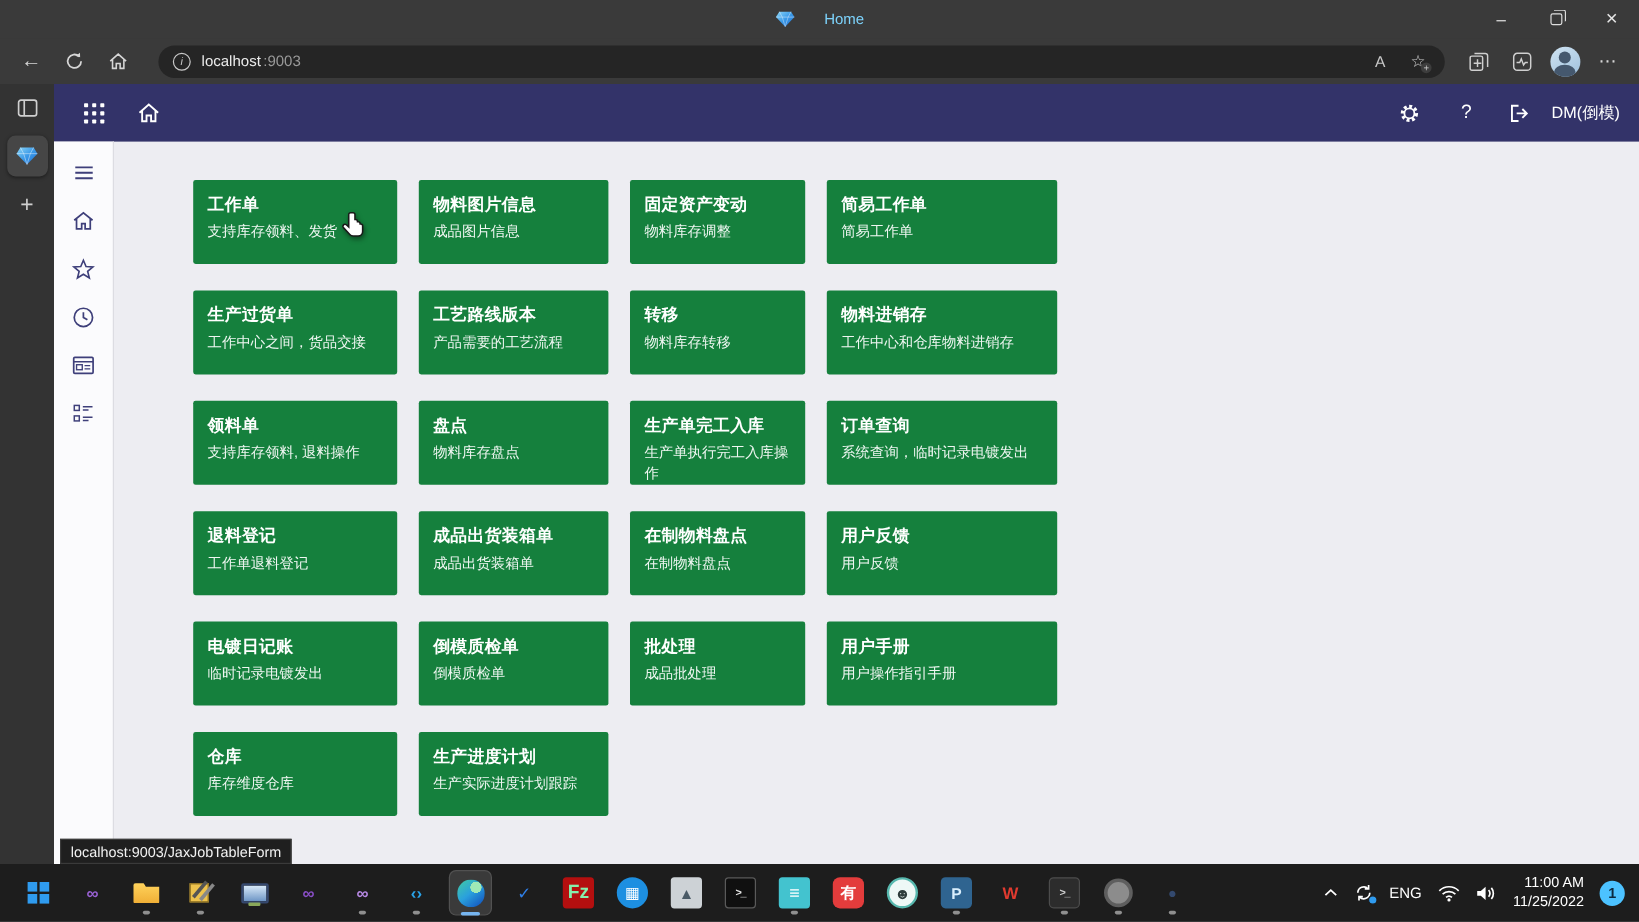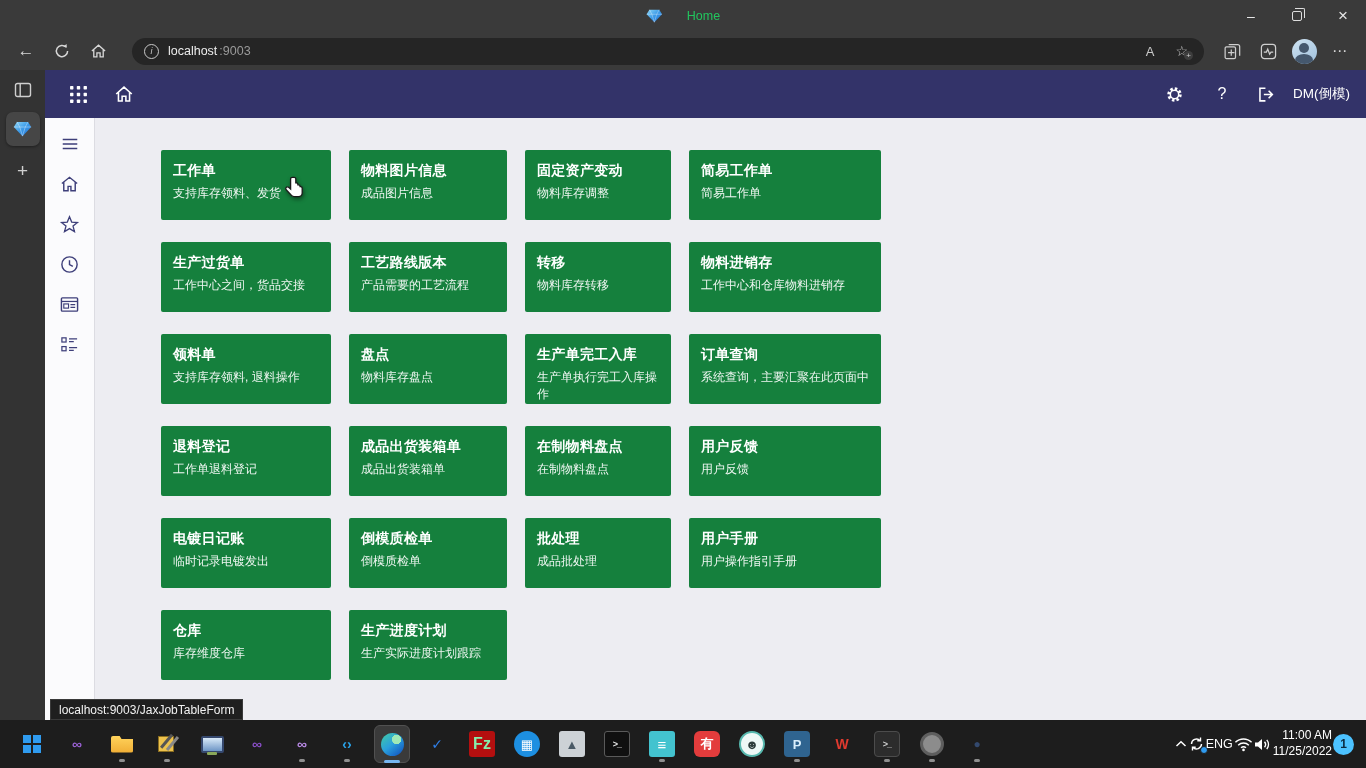--- a/index.html
+++ b/index.html
@@ -9,7 +9,7 @@
   
   .titlebar{position:absolute;top:0;left:0;right:0;height:32px;background:#3a3a3a;}
   .tabtitle{position:absolute;left:50%;top:0;height:32px;transform:translateX(-50%);
-            display:flex;align-items:center;gap:24px;color:#22c55e;font-size:12.5px;}
+            display:flex;align-items:center;gap:24px;color:#7dd3fc;font-size:12.5px;}
   .winctl{position:absolute;right:0;top:0;height:32px;display:flex;}
   .winbtn{width:46px;height:32px;display:flex;align-items:center;justify-content:center;color:#e6e6e6;font-size:14px;}
   .restore-box{width:10px;height:10px;border:1.2px solid #dedede;border-radius:2px;position:relative;}

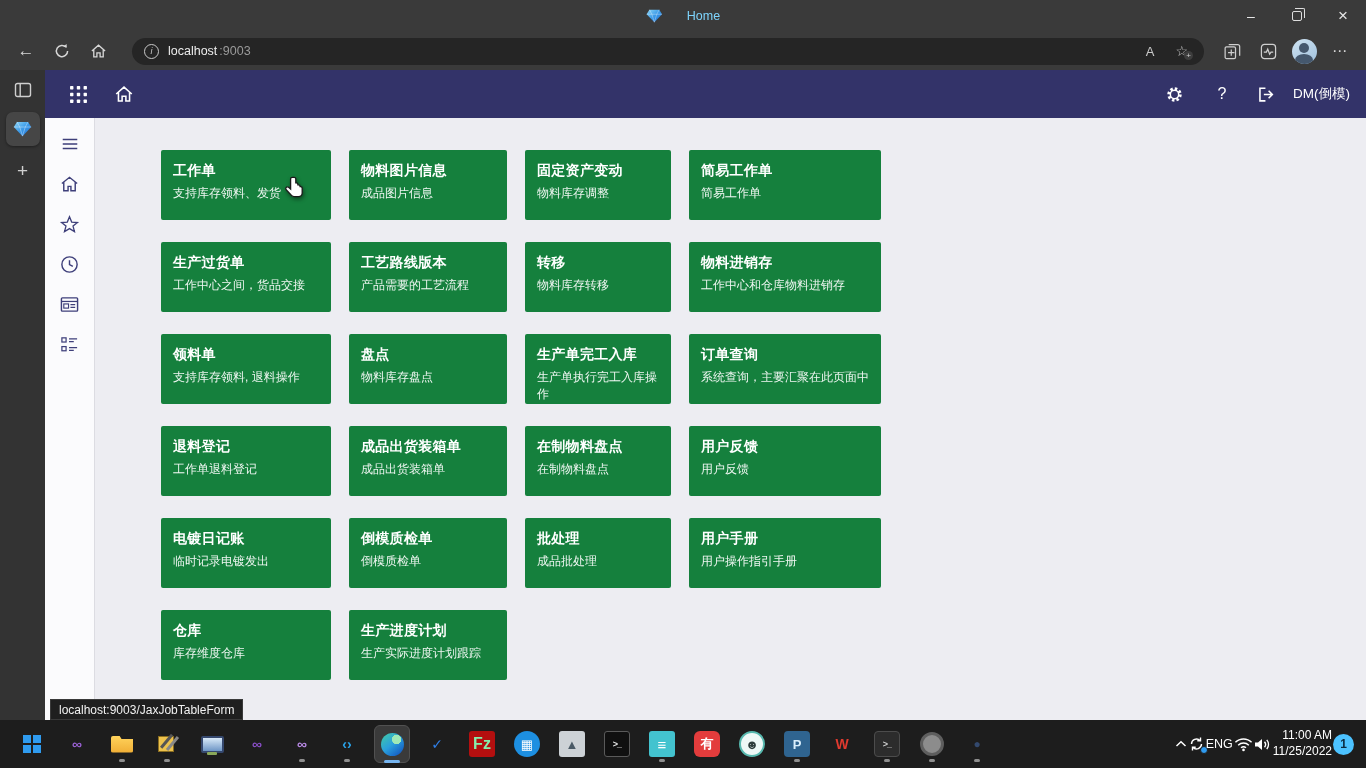--- a/index.html
+++ b/index.html
@@ -324,7 +324,7 @@
             </article>
             <article class="tile">
               <h3>订单查询</h3>
-              <p>系统查询，主要汇聚在此页面中</p>
+              <p>系统查询，临时记录电镀发出</p>
             </article>
             <article class="tile">
               <h3>退料登记</h3>

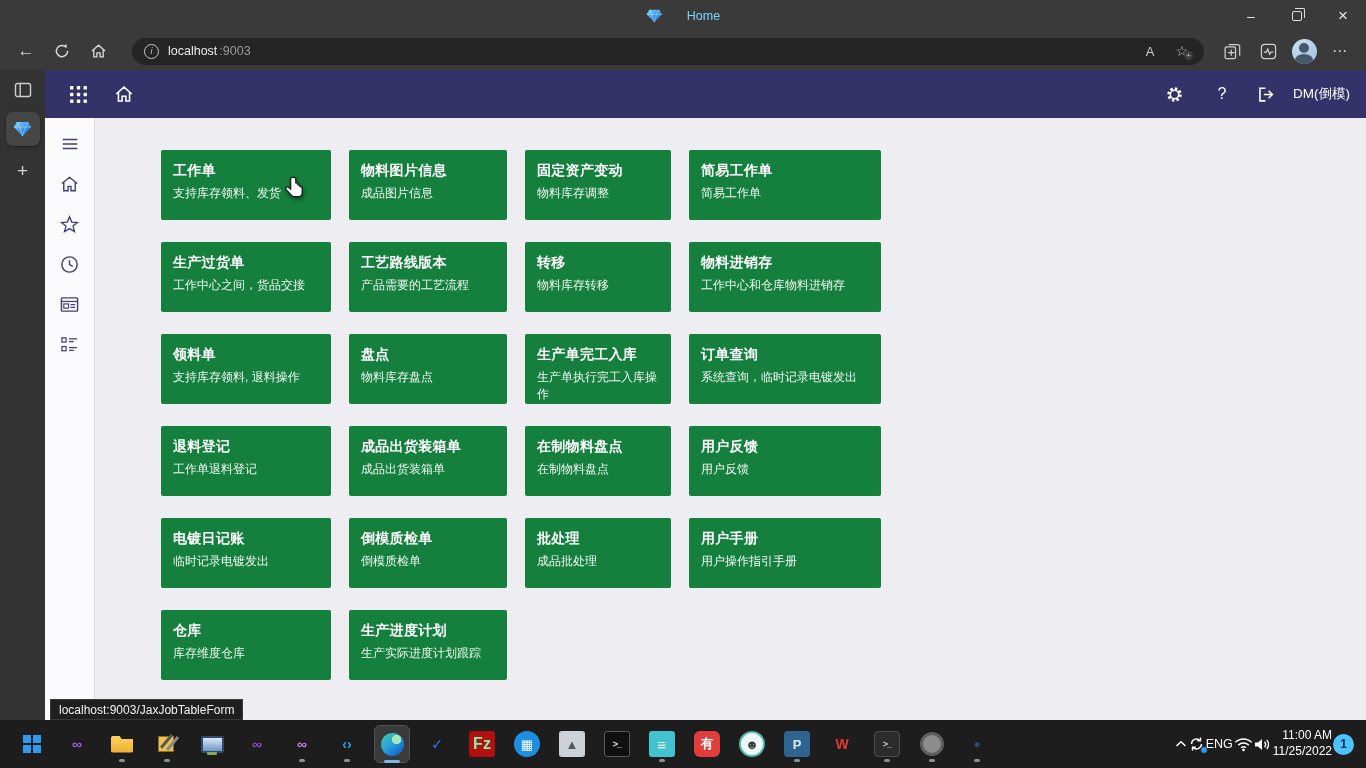--- a/index.html
+++ b/index.html
@@ -86,7 +86,7 @@
   .g-windows-terminal{background:#2c2c2c;border:1px solid #4c4c4c;color:#cfcfcf;font-size:9px;border-radius:4px;letter-spacing:-1px;}
   .g-recorder-app{background:#8c8c8c;border:3px solid #5e5e5e;border-radius:50%;width:24px;height:24px;}
   .g-overflow-app{opacity:.45;font-size:12px;}
-  .tray{margin-left:auto;display:flex;align-items:center;gap:1px;padding-right:12px;color:#fff;}
+  .tray{margin-left:auto;display:flex;align-items:center;gap:13px;padding-right:12px;color:#fff;}
   .trayitem{display:flex;align-items:center;justify-content:center;position:relative;}
   .lang{font-size:12.5px;}
   .sync-dot{position:absolute;right:-3px;bottom:-2px;width:8px;height:8px;border-radius:50%;background:#2f9bef;border:1px solid #1d1d1d;}

